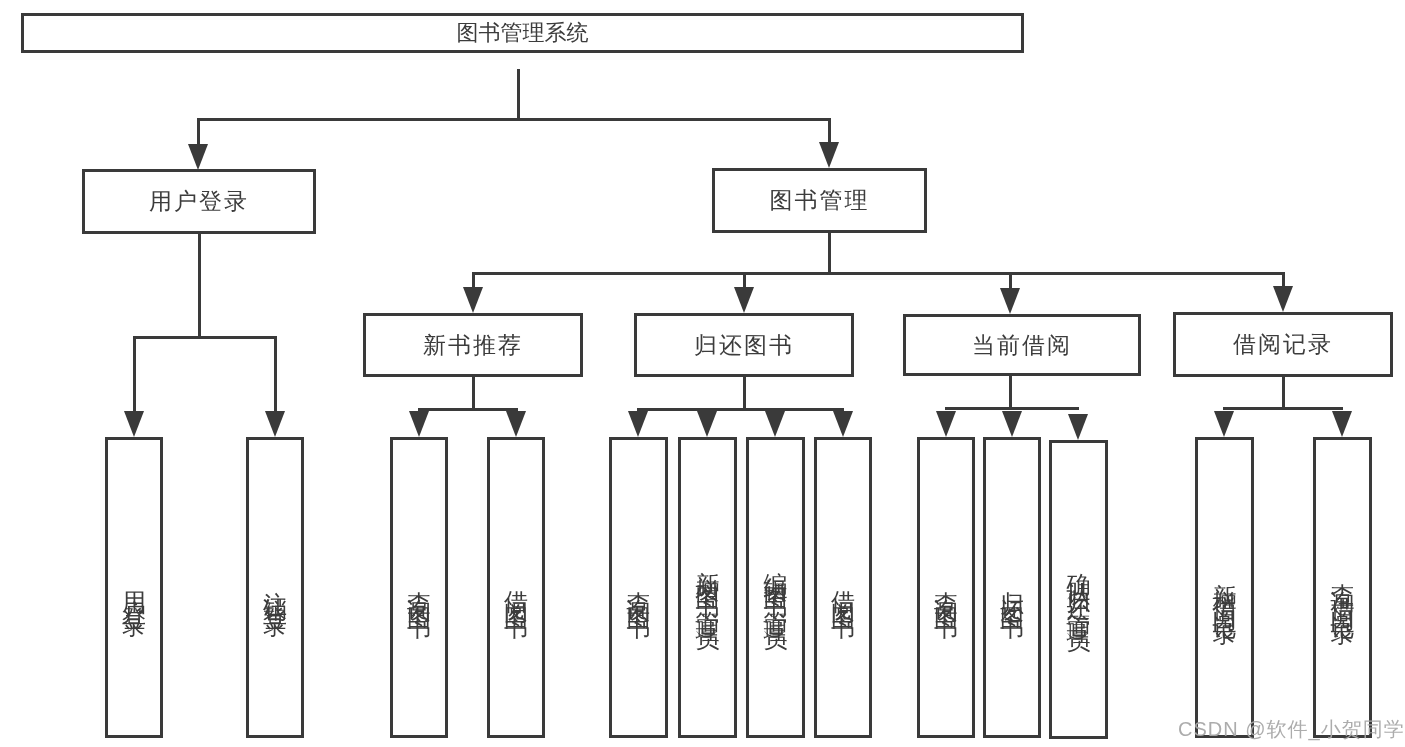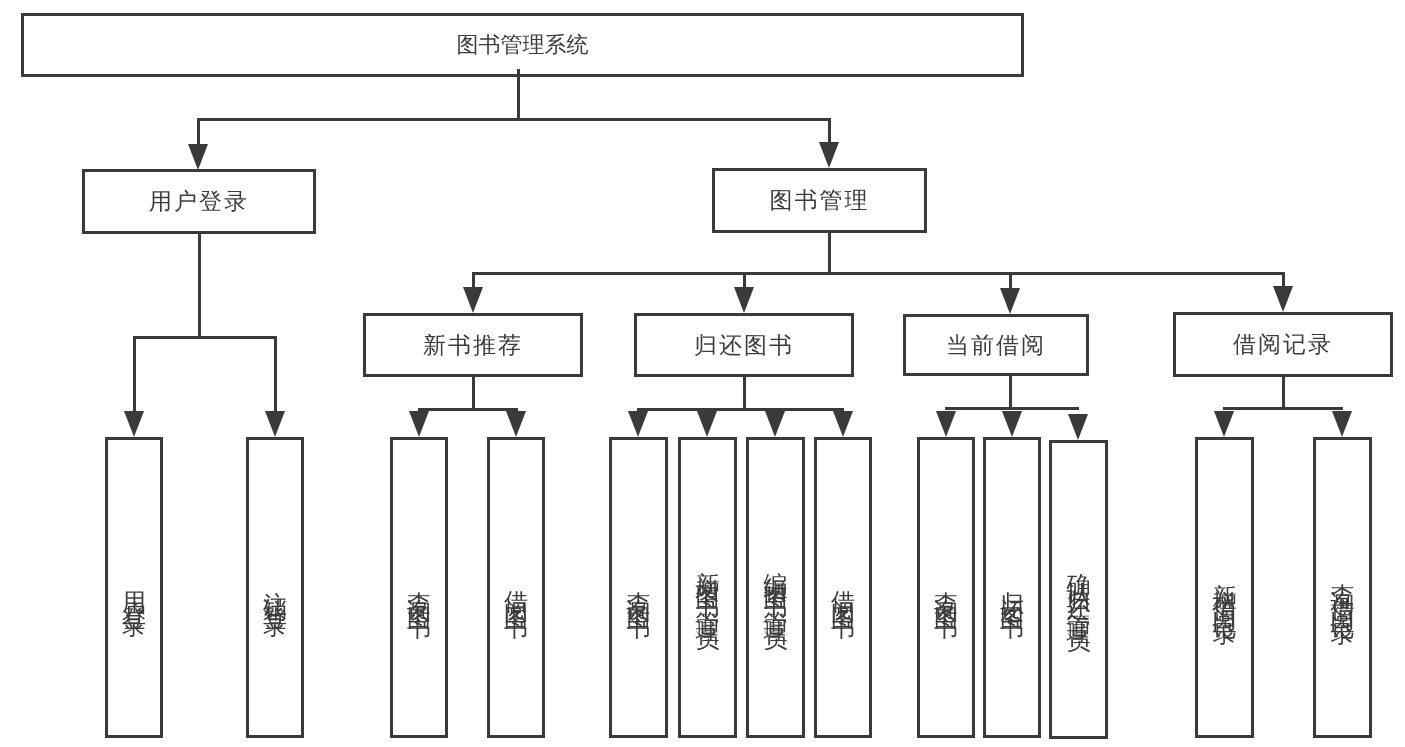--- a/index.html
+++ b/index.html
@@ -35,7 +35,7 @@
 
 <div class="canvas">
 
-  <div class="node root" style="left:21px; top:13px; width:1003px; height:64px;">
+  <div class="node root" style="left:21px; top:13px; width:1003px; height:40px;">
     <span>图书管理系统</span>
   </div>
 

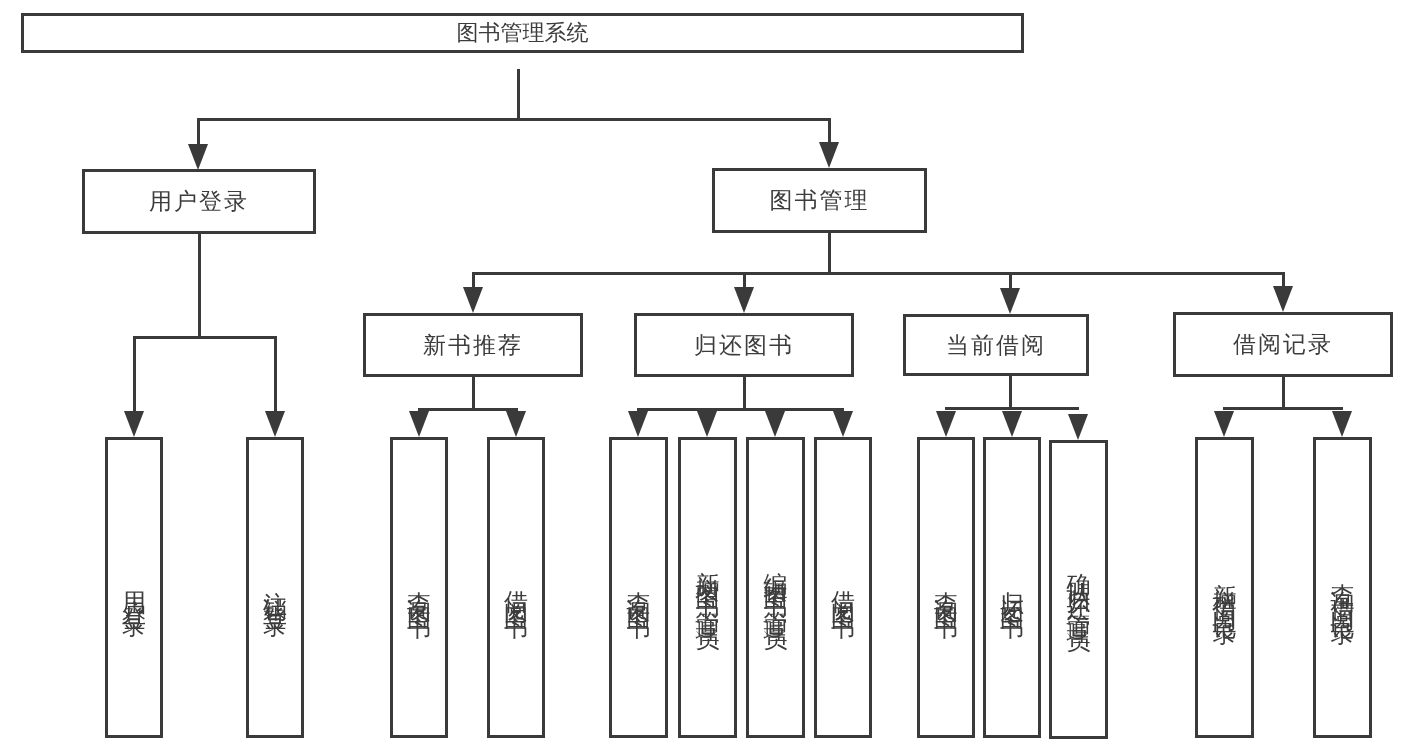--- a/index.html
+++ b/index.html
@@ -83,7 +83,7 @@
   <div class="node hbox" style="left:634px; top:313px; width:220px; height:64px;">
     <span>归还图书</span>
   </div>
-  <div class="node hbox" style="left:903px; top:314px; width:186px; height:62px;">
+  <div class="node hbox" style="left:903px; top:314px; width:238px; height:62px;">
     <span>当前借阅</span>
   </div>
   <div class="node hbox" style="left:1173px; top:312px; width:220px; height:65px;">

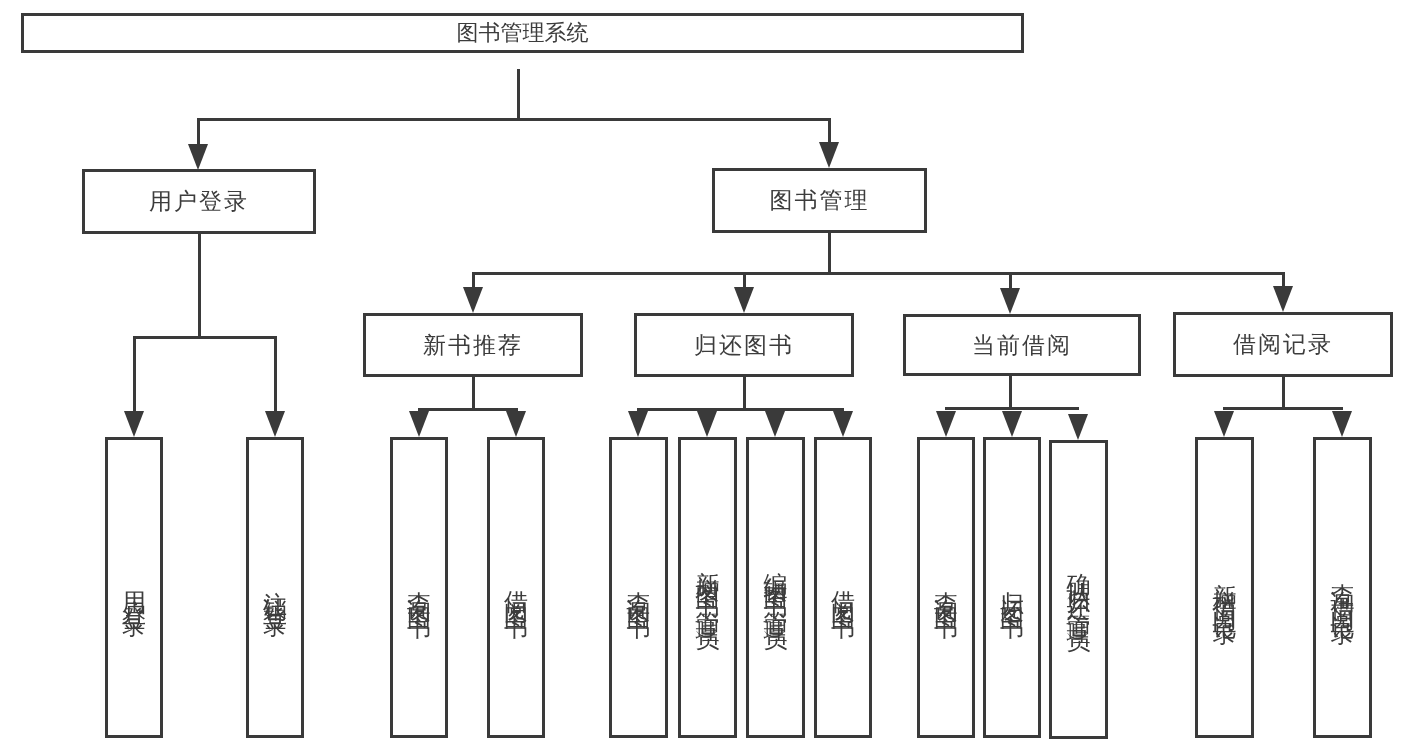--- a/index.html
+++ b/index.html
@@ -165,6 +165,7 @@
     <span>查询借阅记录</span>
   </div>
 
+  <div class="watermark">CSDN @软件_小贺同学</div>
 
 </div>
 

